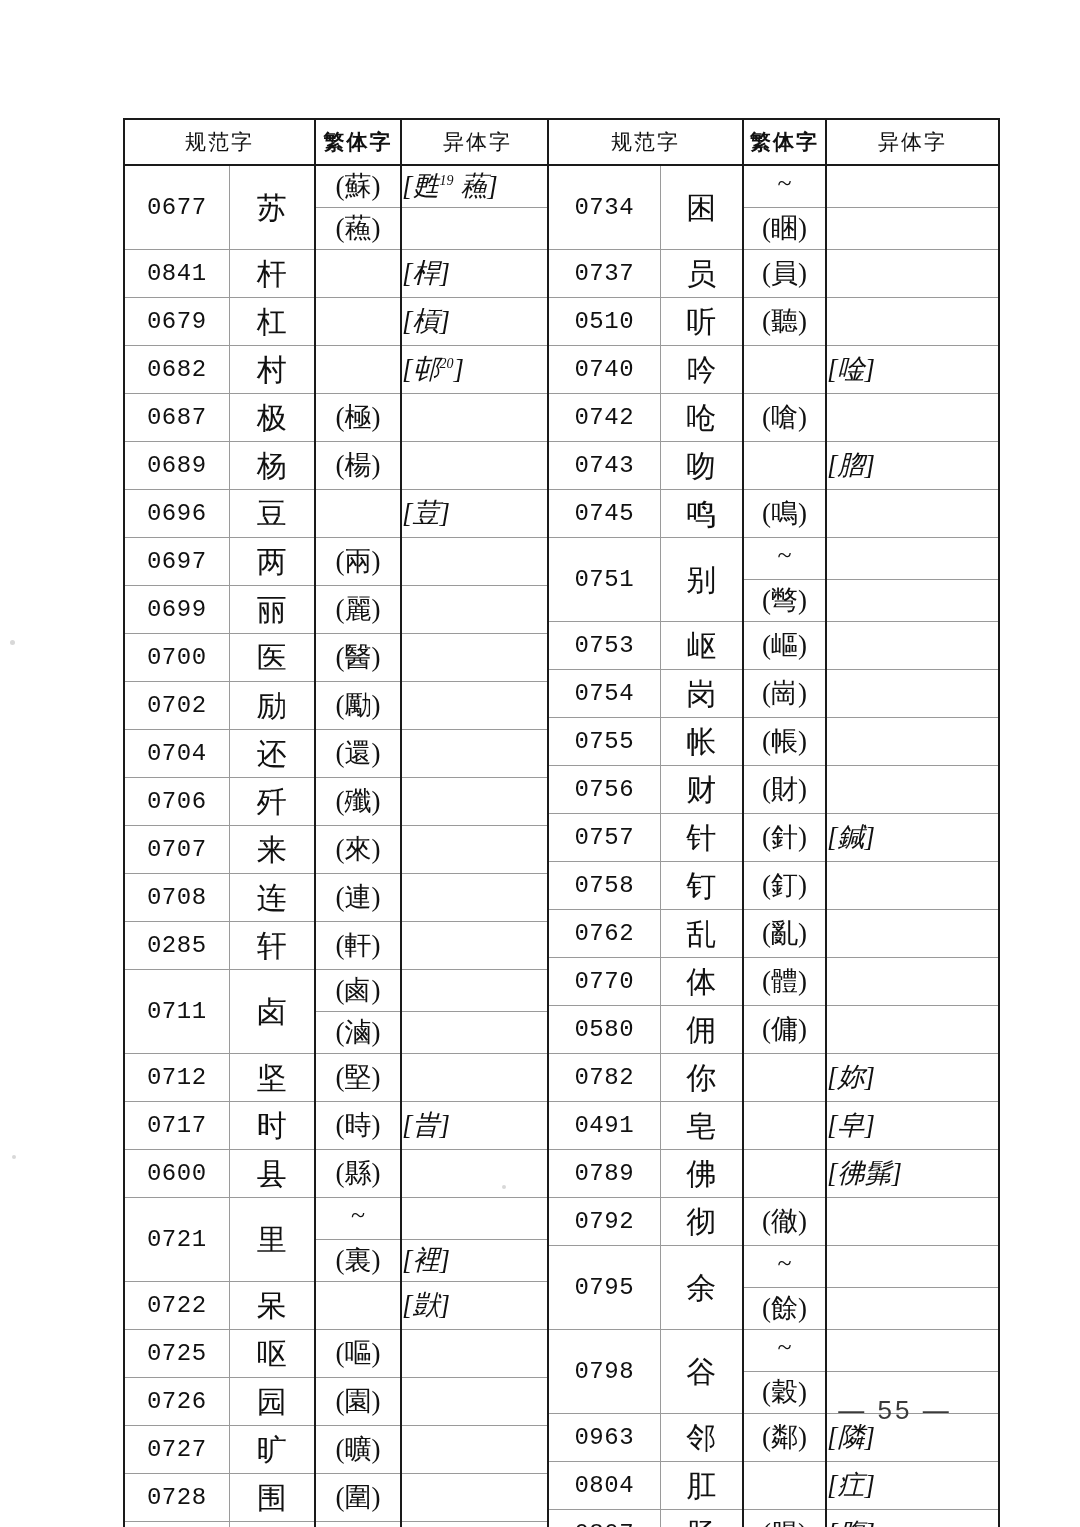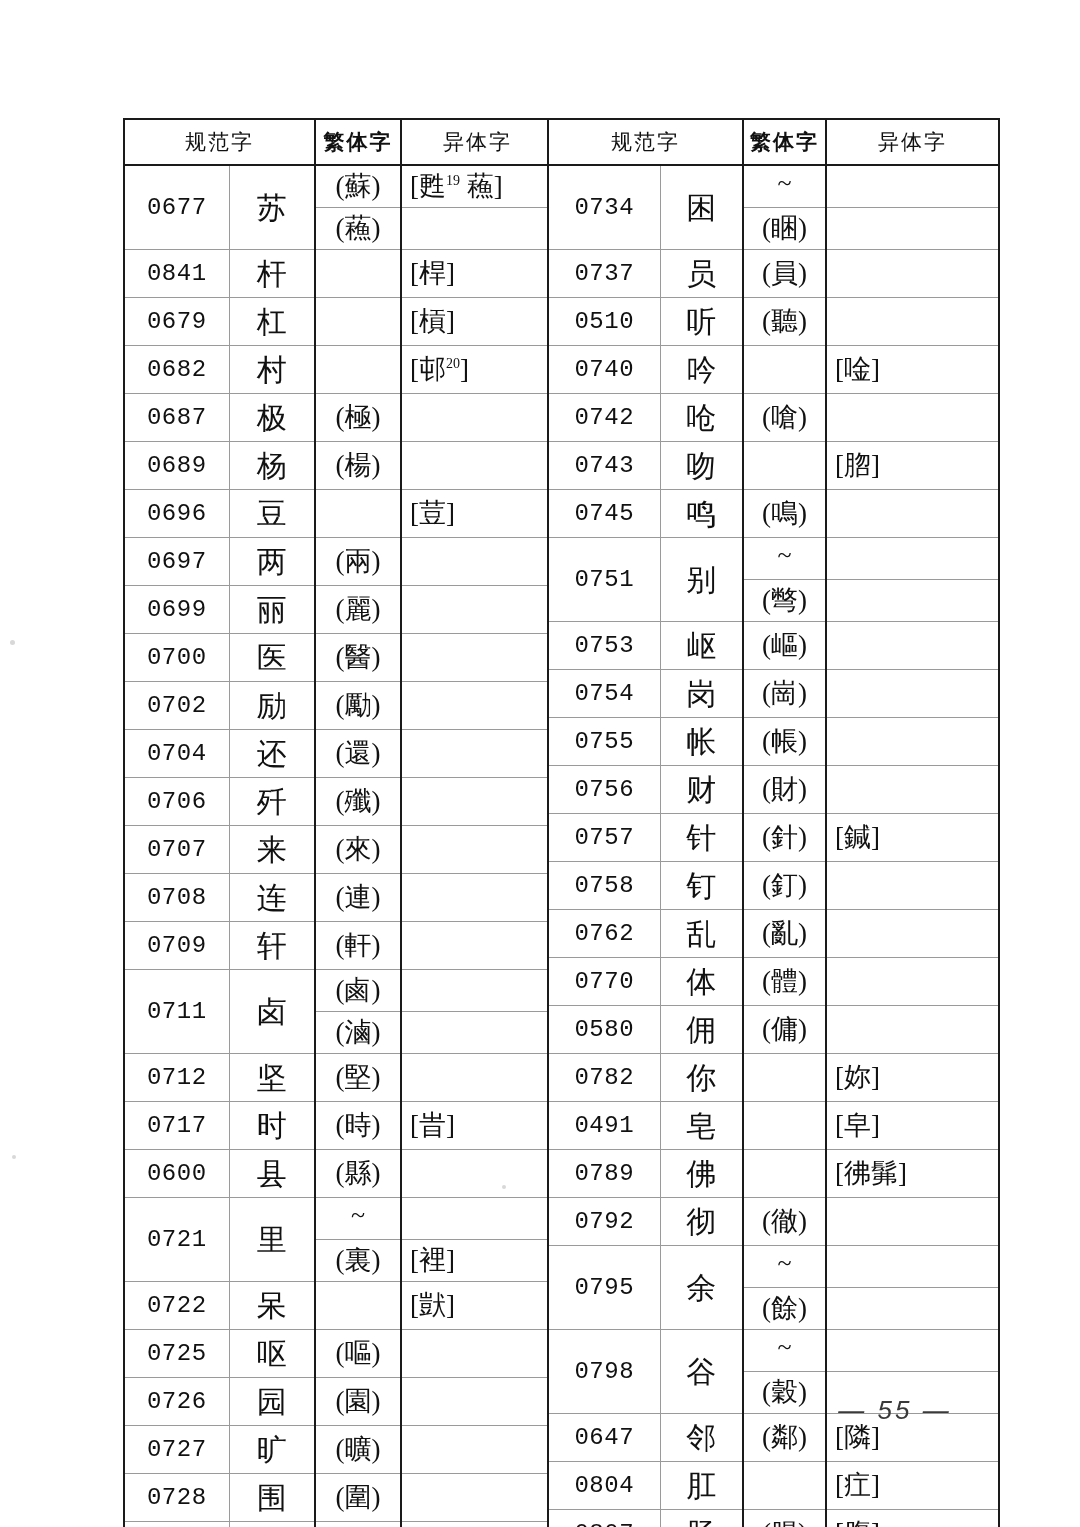--- a/index.html
+++ b/index.html
@@ -91,7 +91,7 @@
     font-size: 27px;
     line-height: 1;
     text-align: left;
-    padding-left: 8px;
+    font-style: italic;
   }
   tr.sub-top td.trad,
   tr.sub-top td.var {

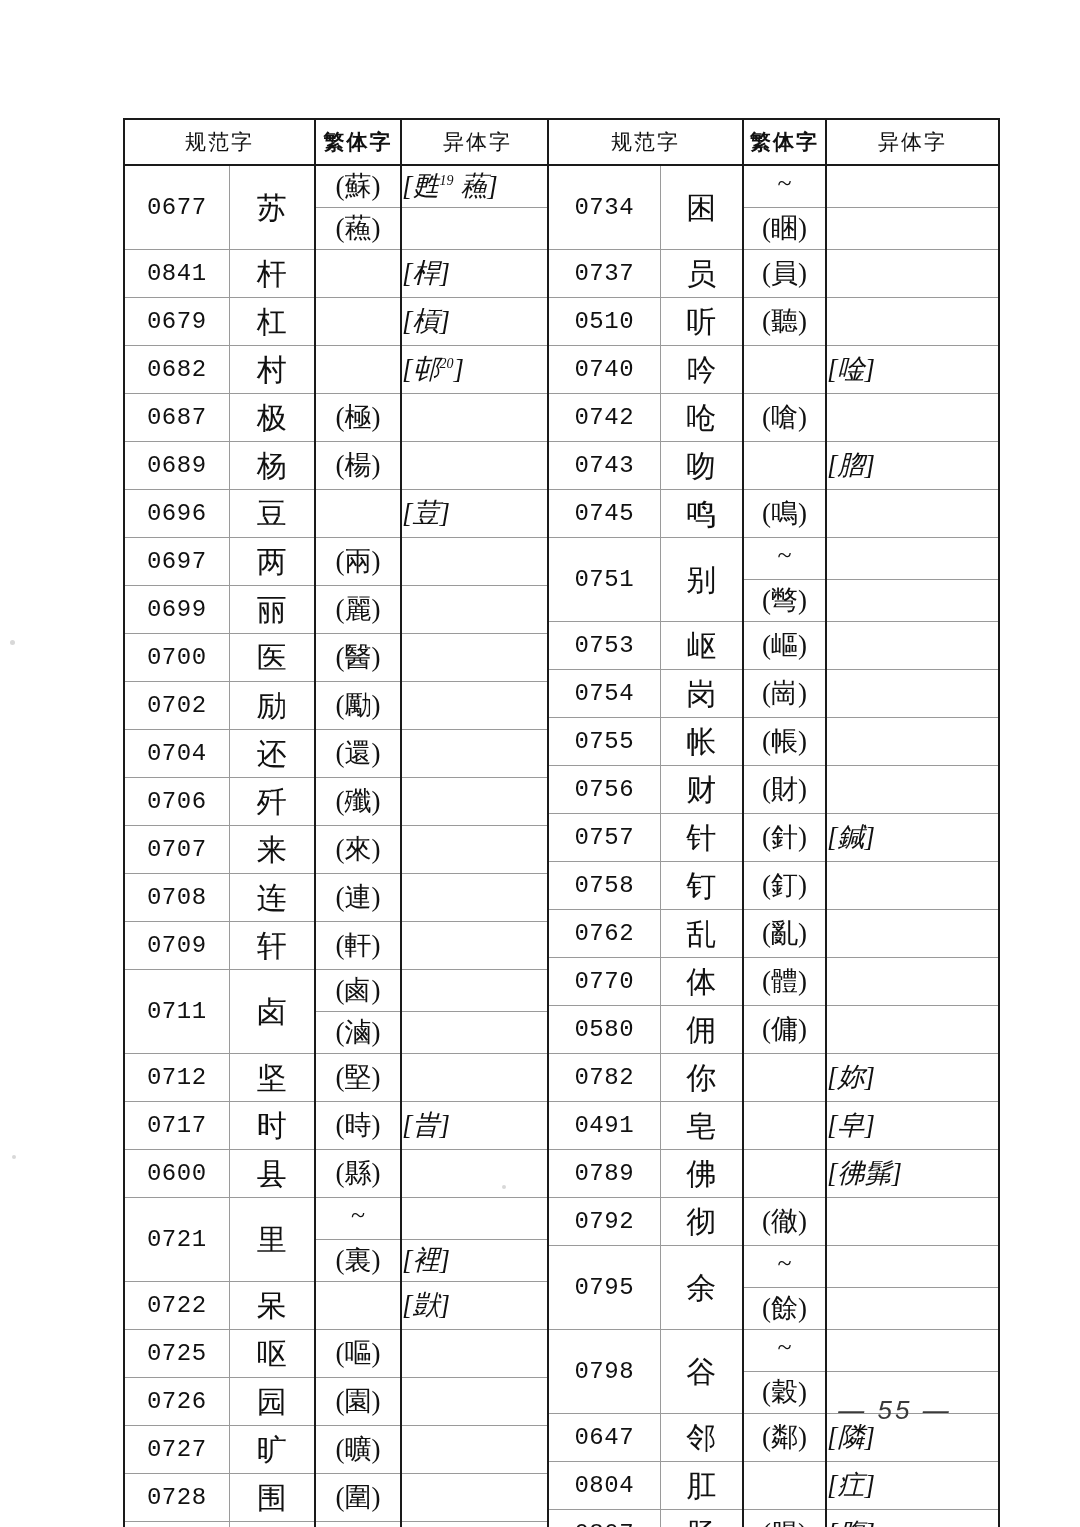--- a/index.html
+++ b/index.html
@@ -261,7 +261,7 @@
           <td class="var"><span></span></td>
         </tr>
         <tr class="datarow">
-          <td class="num">0709</td>
+          <td class="num">0285</td>
           <td class="char">轩</td>
           <td class="trad">(軒)</td>
           <td class="var"><span></span></td>

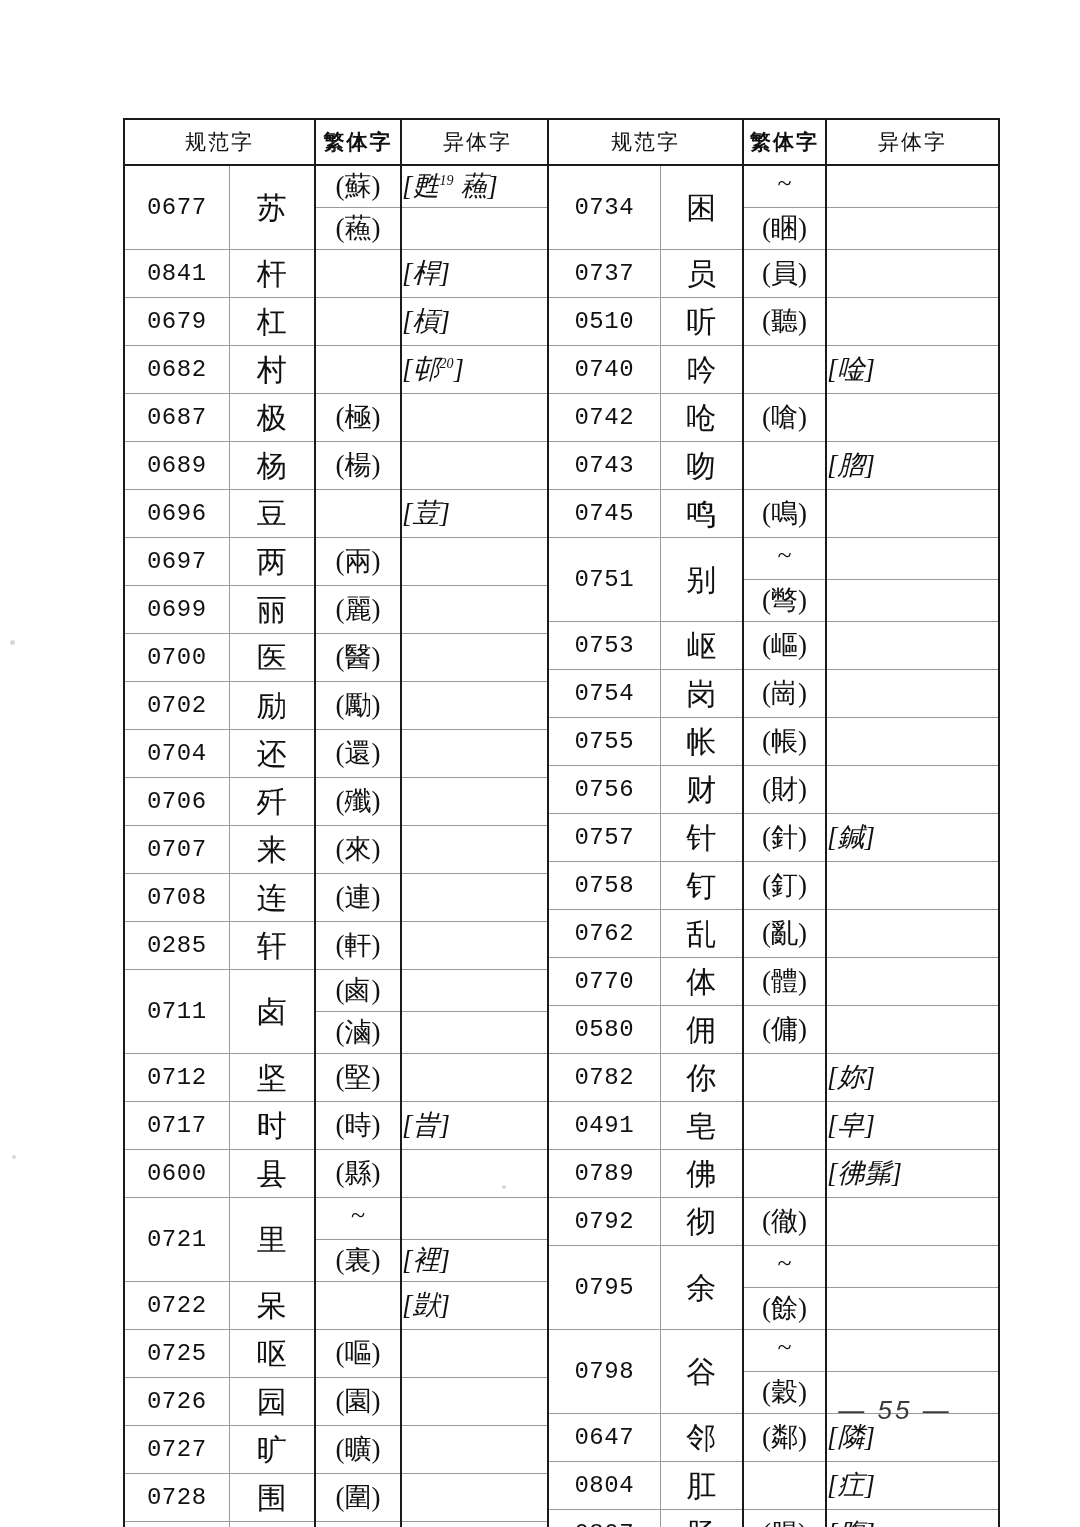--- a/index.html
+++ b/index.html
@@ -131,7 +131,6 @@
     color: #3a3a3a;
     letter-spacing: 3px;
     padding-right: 0;
-    font-style: italic;
   }
   .pagenum .inner {
     display: inline-block;

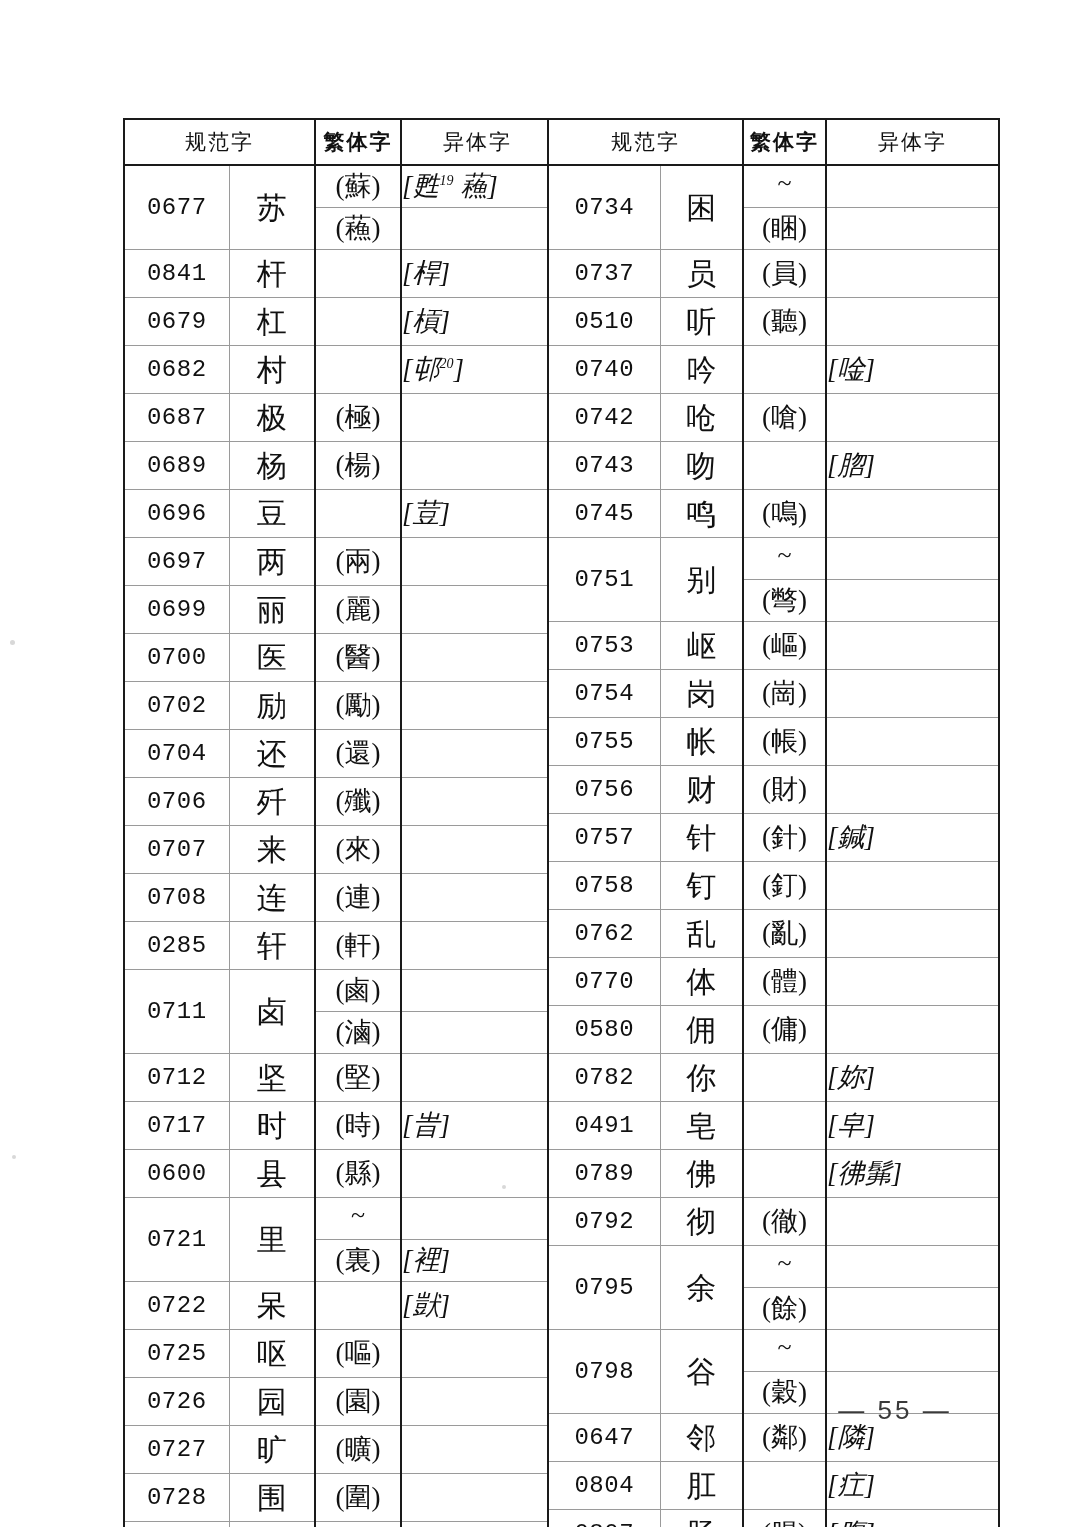--- a/index.html
+++ b/index.html
@@ -512,7 +512,7 @@
           <td class="var"></td>
         </tr>
         <tr class="datarow">
-          <td class="num">0647</td>
+          <td class="num">0963</td>
           <td class="char">邻</td>
           <td class="trad">(鄰)</td>
           <td class="var"><span>[隣]</span></td>

